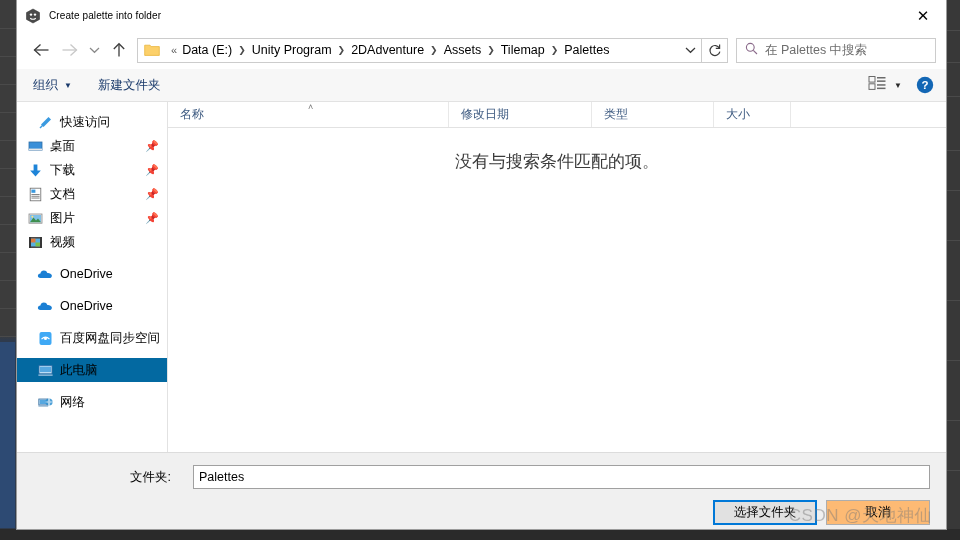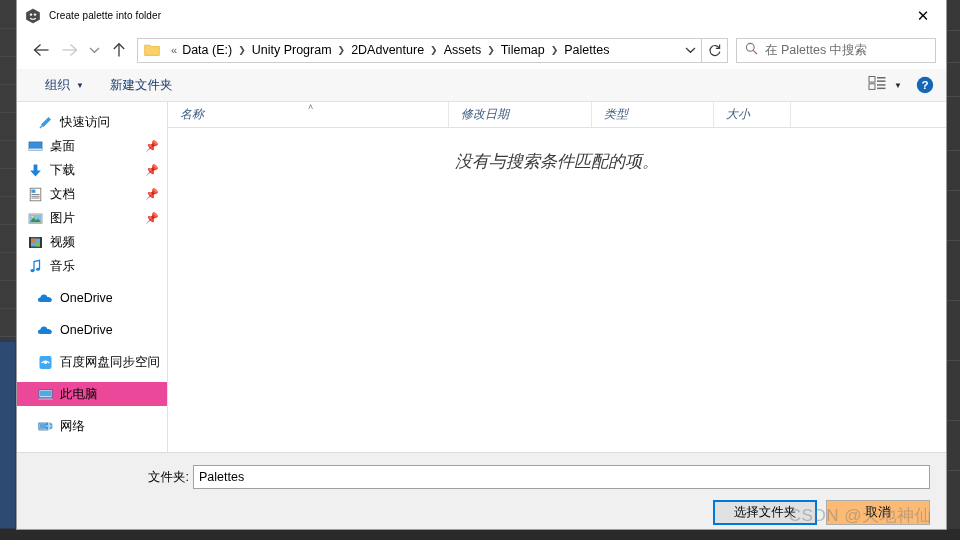--- a/index.html
+++ b/index.html
@@ -188,7 +188,7 @@
     border-bottom: 1px solid #e2e2e2;
     display: flex;
     align-items: center;
-    padding-left: 28px;
+    padding-left: 16px;
     flex: 0 0 auto;
     position: relative;
   }

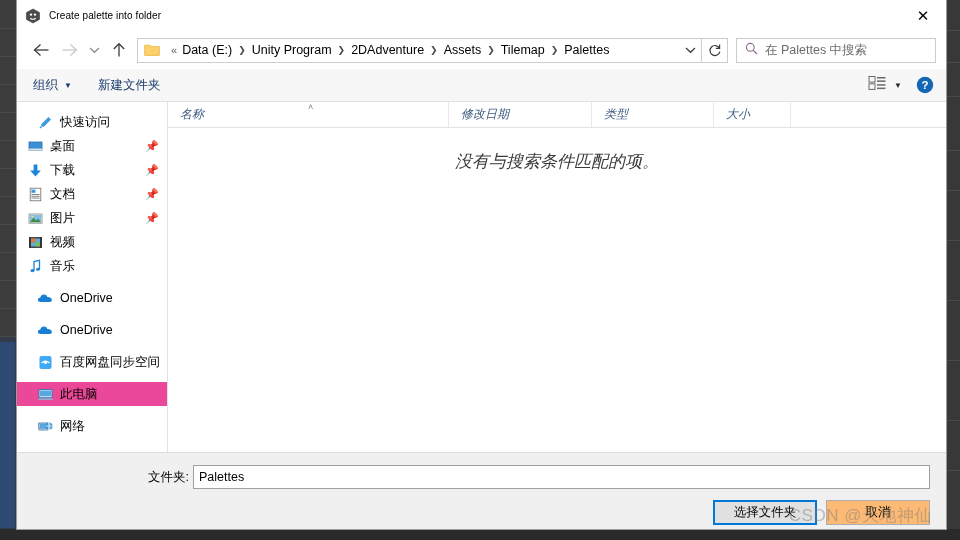--- a/index.html
+++ b/index.html
@@ -263,7 +263,6 @@
     flex-direction: column;
     min-width: 0;
     background: #ffffff;
-    font-style: italic;
   }
   .col-headers {
     height: 25px;

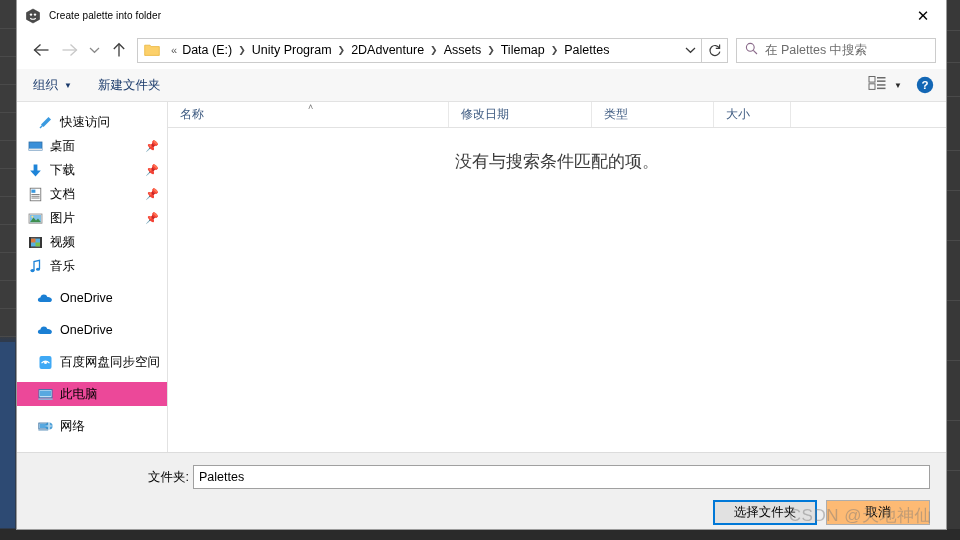--- a/index.html
+++ b/index.html
@@ -594,16 +594,6 @@
           <span>视频</span>
         </div>
 
-        <div class="side-item lvl1">
-          <span class="sicon">
-            <svg width="15" height="15" viewBox="0 0 15 15">
-              <path d="M6 11.5 L6 2.5 L11.5 1.4 L11.5 10" stroke="#1e84d8" stroke-width="1.3" fill="none"></path>
-              <ellipse cx="4.5" cy="11.6" rx="2.1" ry="1.6" fill="#1e84d8"></ellipse>
-              <ellipse cx="10" cy="10.2" rx="2" ry="1.5" fill="#1e84d8"></ellipse>
-            </svg>
-          </span>
-          <span>音乐</span>
-        </div>
 
         <div class="side-gap"></div>
 

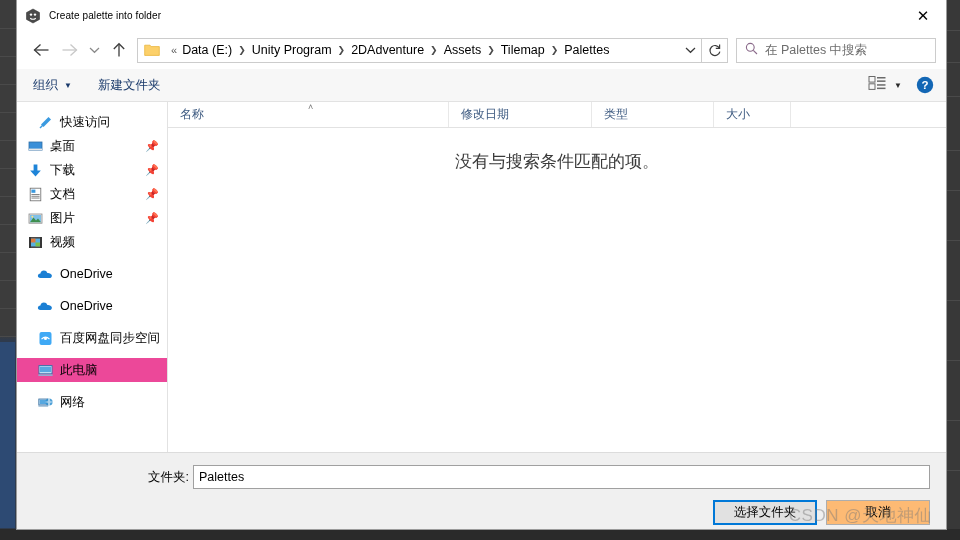--- a/index.html
+++ b/index.html
@@ -239,7 +239,7 @@
     position: relative;
     padding-right: 6px;
   }
-  .side-item.selected { background: #ec4899; }
+  .side-item.selected { background: #0369a1; }
   .side-item .sicon {
     width: 16px; height: 16px;
     margin-right: 7px;

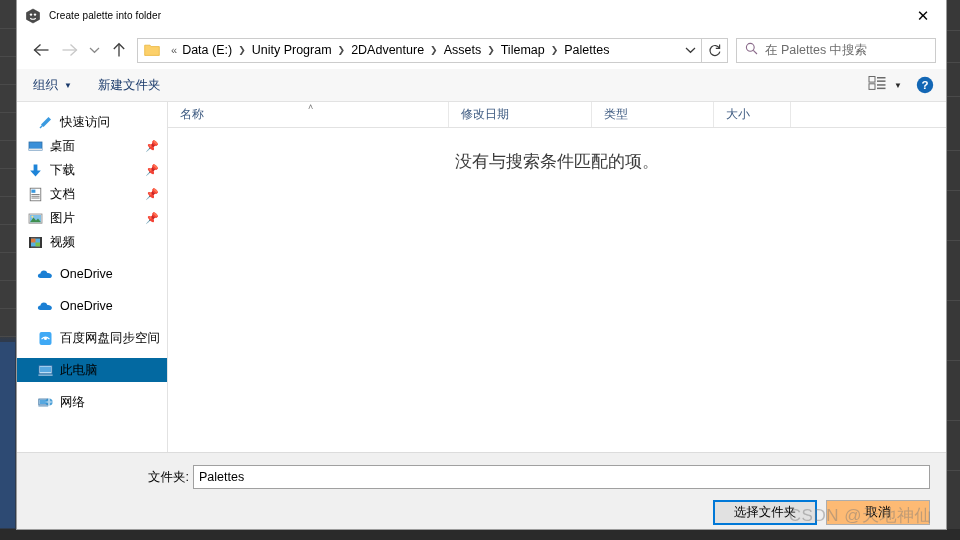--- a/index.html
+++ b/index.html
@@ -313,7 +313,7 @@
   .folder-label {
     width: 176px;
     text-align: right;
-    padding-right: 4px;
+    padding-right: 22px;
     font-size: 12.5px;
     color: #000;
     box-sizing: border-box;

